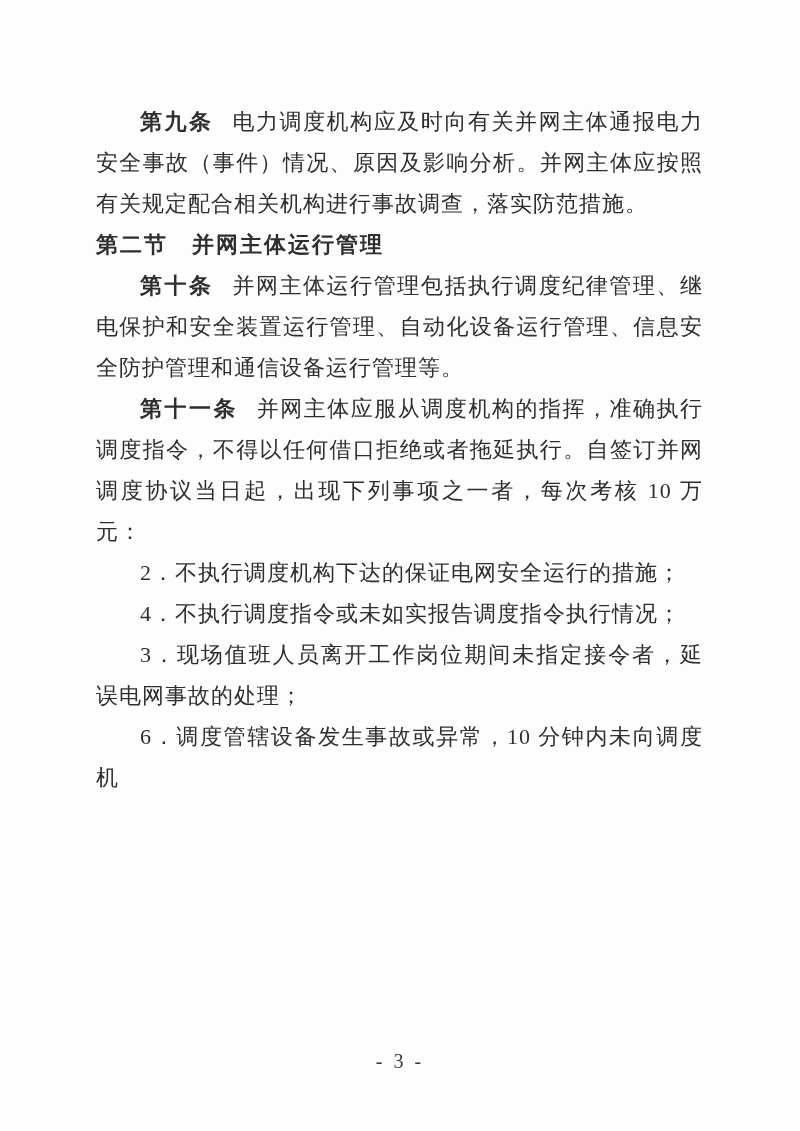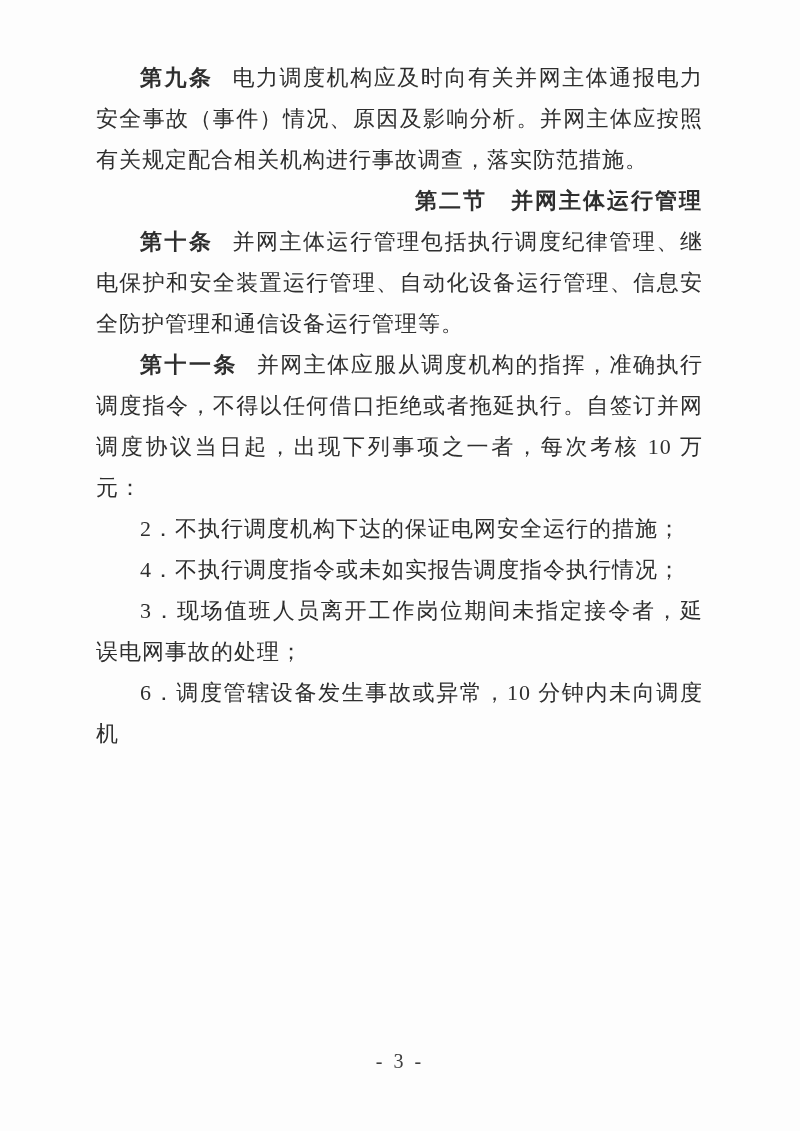--- a/index.html
+++ b/index.html
@@ -20,7 +20,7 @@
     height: 1131px;
     background: #fdfdfd;
     box-sizing: border-box;
-    padding: 57px 97px 0 96px;
+    padding: 101px 97px 0 96px;
   }
   .para {
     margin: 0;

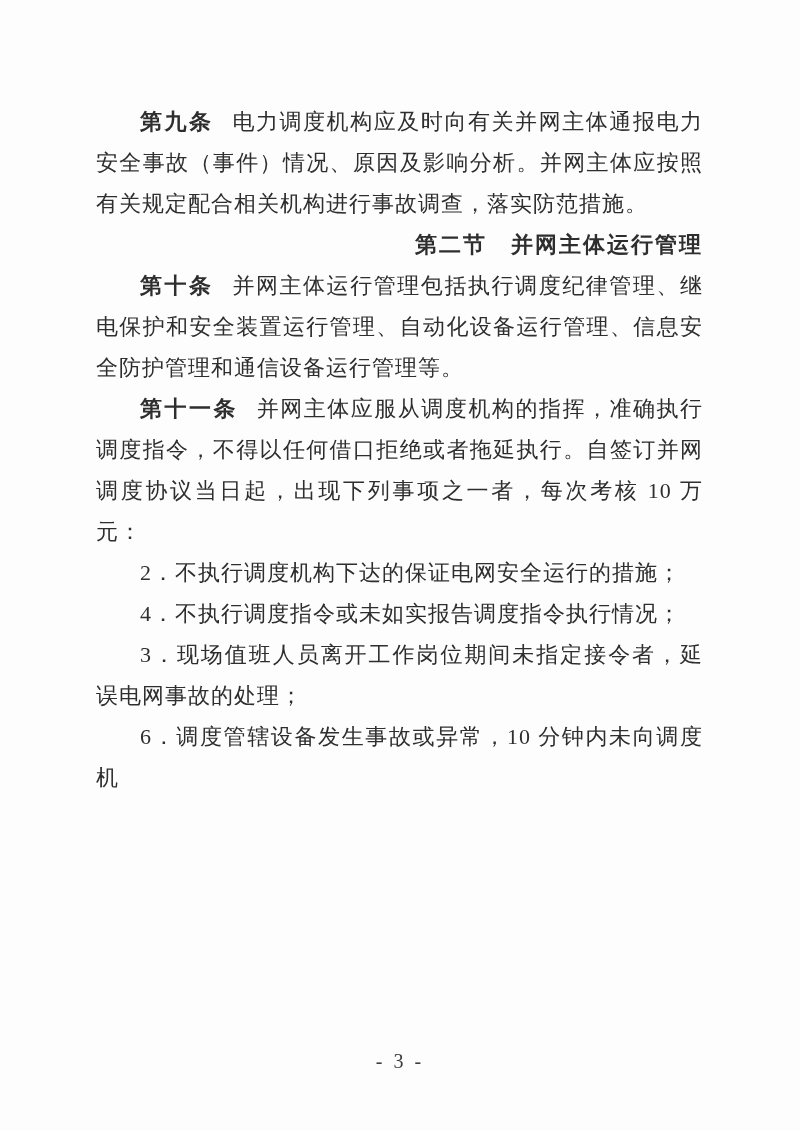--- a/index.html
+++ b/index.html
@@ -41,7 +41,7 @@
     font-size: 22px;
     line-height: 41px;
     font-weight: bold;
-    text-align: right;
+    text-align: left;
     text-indent: 0;
     letter-spacing: 2px;
     font-family: "Liberation Sans", "DejaVu Sans", sans-serif;

